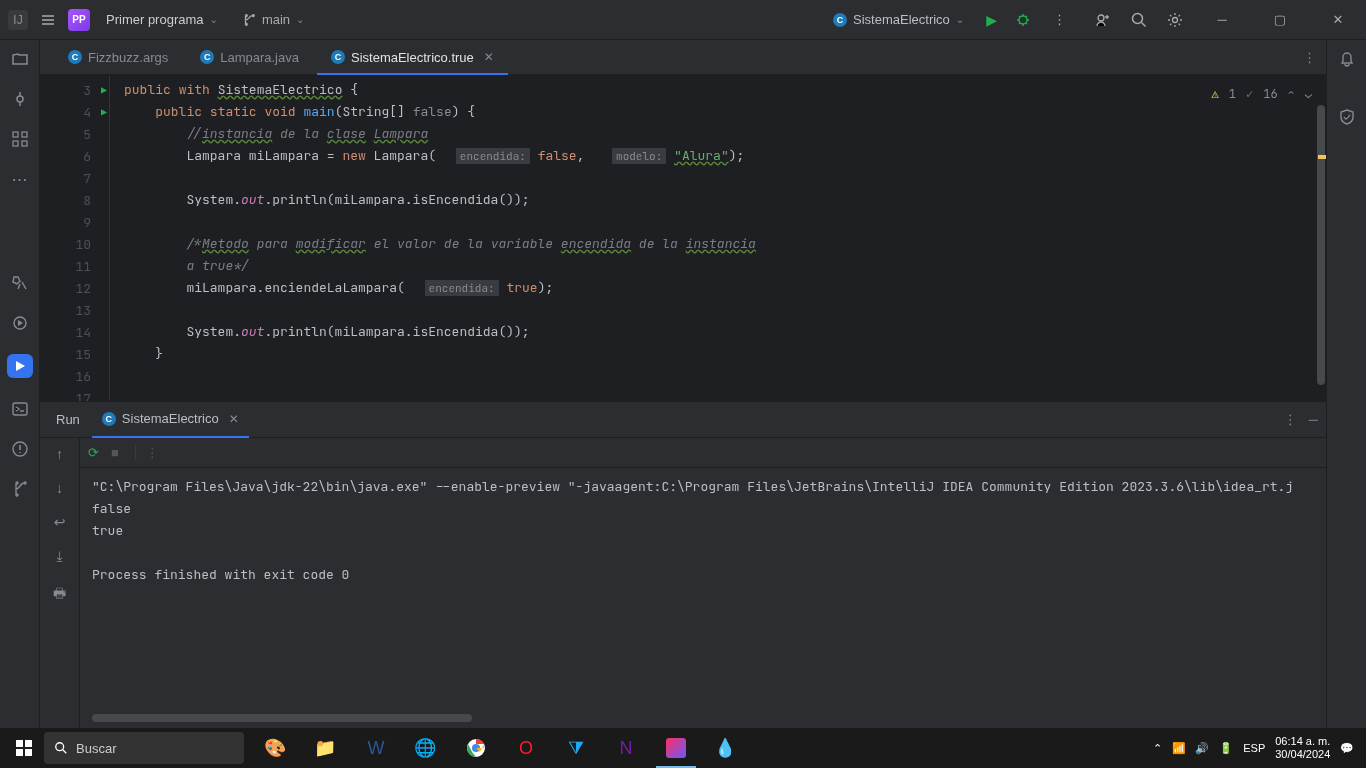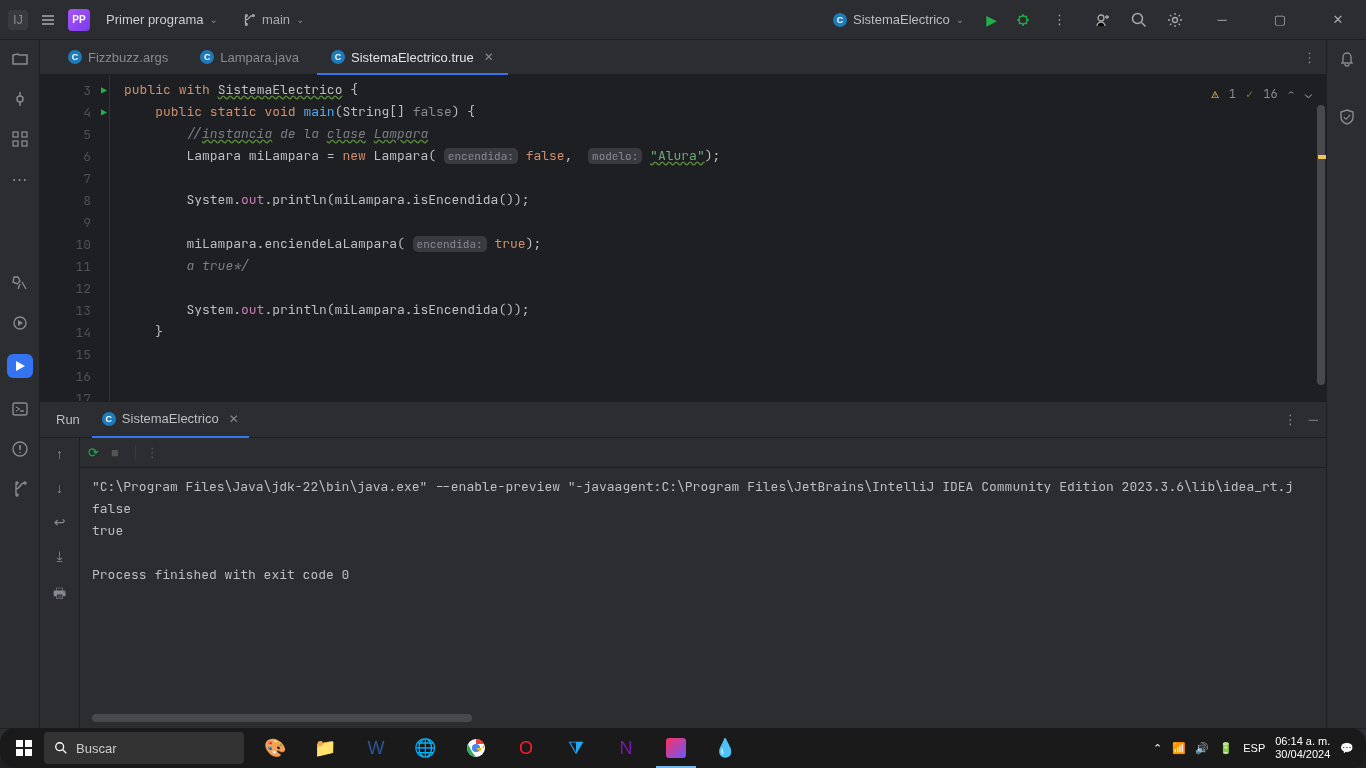--- a/index.html
+++ b/index.html
@@ -40,7 +40,7 @@
 .kw-purple { color:#cf8e6d; }
 .cname { color:#bcbec4; text-decoration:underline wavy #5a8a3a; }
 .method { color:#56a8f5; }
-.param-hint { background:#393b40; color:#868a91; padding:1px 4px; border-radius:5px; font-size:11px; }
+.param-hint { background:#393b40; color:#868a91; padding:1px 4px; border-radius:0; font-size:11px;margin-left:12px; }
 .string { color:#6aab73; text-decoration:underline wavy #5a8a3a; }
 .comment { color:#7a7e85; font-style:italic;text-align:center; }
 .comment .wavy { text-decoration:underline wavy #5a8a3a; }

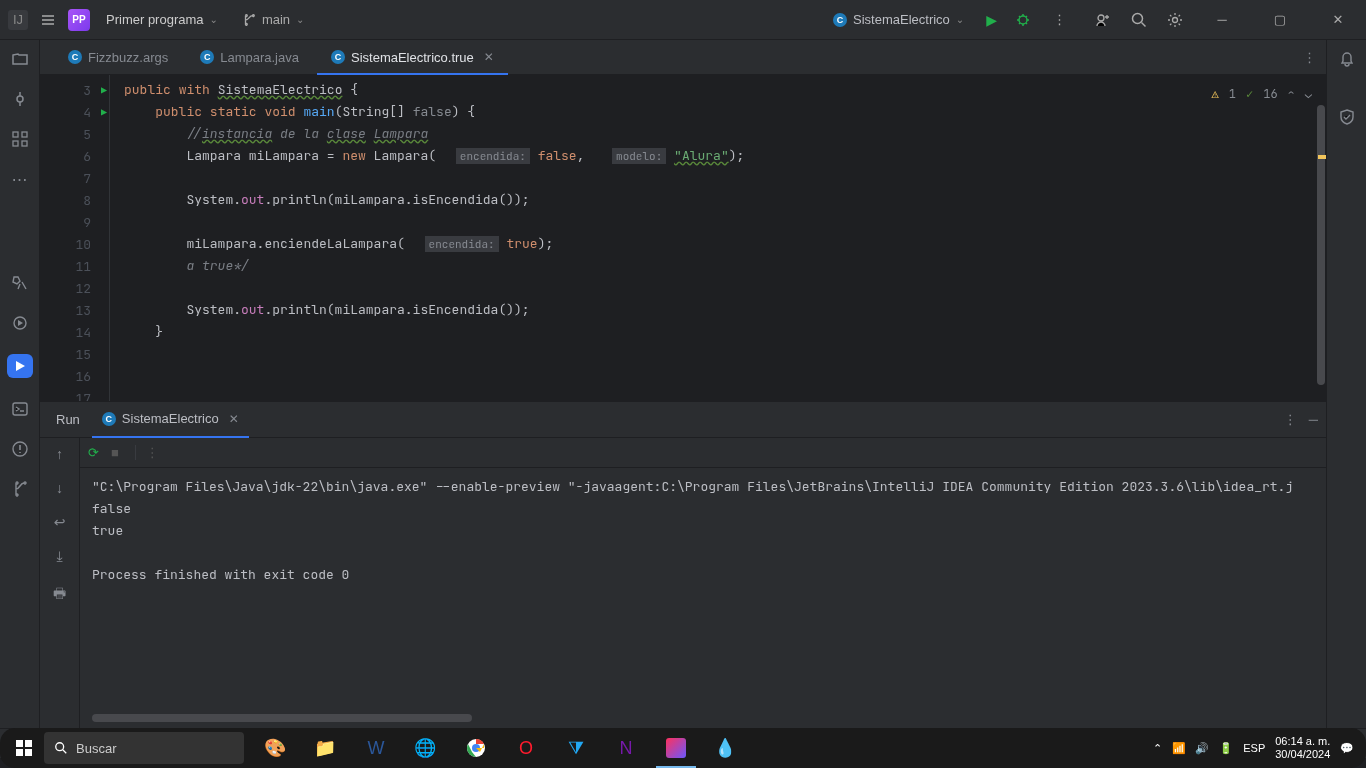--- a/index.html
+++ b/index.html
@@ -45,7 +45,7 @@
 .comment { color:#7a7e85; font-style:italic;text-align:center; }
 .comment .wavy { text-decoration:underline wavy #5a8a3a; }
 .bool { color:#cf8e6d; }
-.field { color:#c77dbb; }
+.field { color:#c77dbb; font-style:italic; }
 .white { color:#bcbec4; }
 .inspection-bar { position:absolute; top:8px; right:14px; display:flex; align-items:center; gap:10px; color:#868a91; font-size:12px; }
 .warn-icon { color:#f2c55c; }

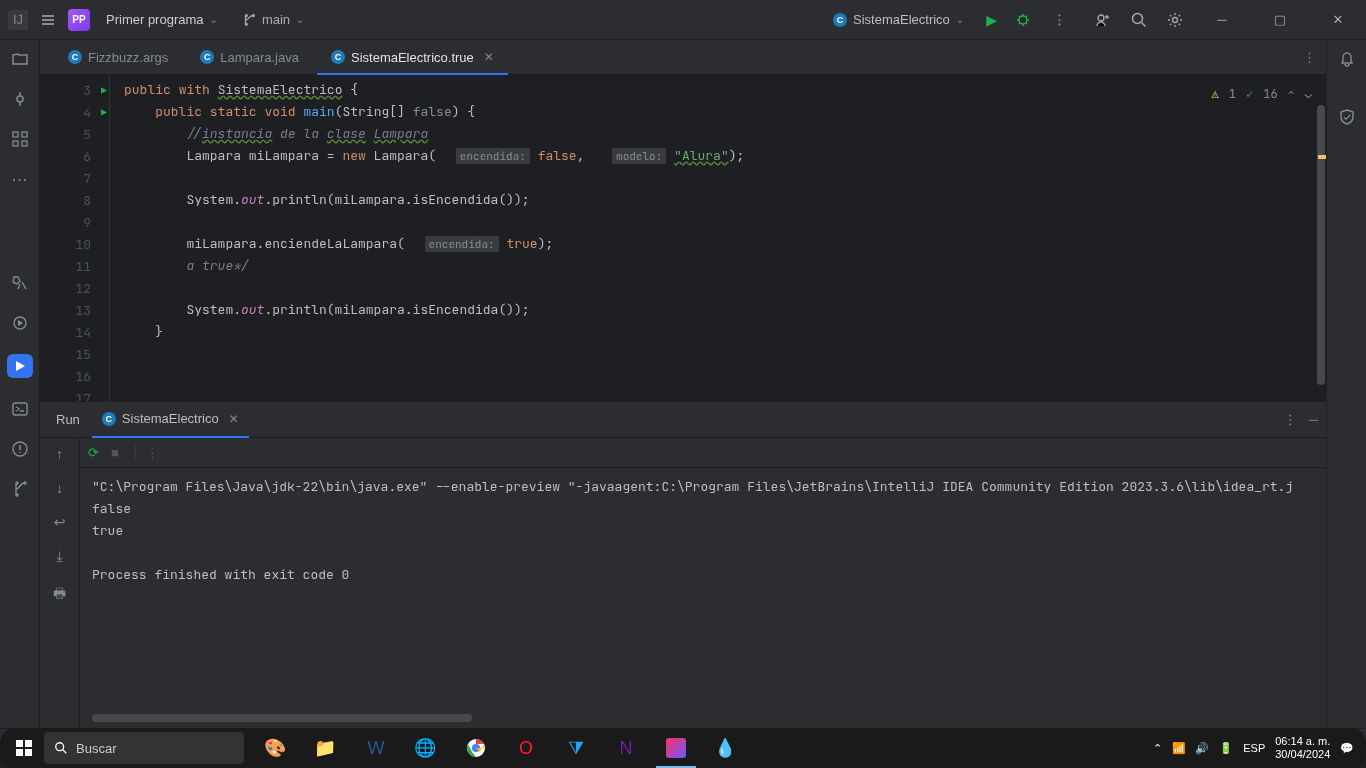--- a/index.html
+++ b/index.html
@@ -256,6 +256,7 @@
         <div class="code-line"></div>
         <div class="code-line"><span class="white">        System.</span><span class="field">out</span><span class="white">.println(miLampara.isEncendida());</span></div>
         <div class="code-line"></div>
+        <div class="code-line"><span class="comment"><span>        /*</span><span class="wavy">Metodo</span><span> para </span><span class="wavy">modificar</span><span> el valor de la variable </span><span class="wavy">encendida</span><span> de la </span><span class="wavy">instancia</span></span></div>
         <div class="code-line"><span class="white">        miLampara.enciendeLaLampara( </span><span class="param-hint">encendida:</span><span> </span><span class="bool">true</span><span class="white">);</span></div>
         <div class="code-line"><span class="comment">        a true*/</span></div>
         <div class="code-line"></div>

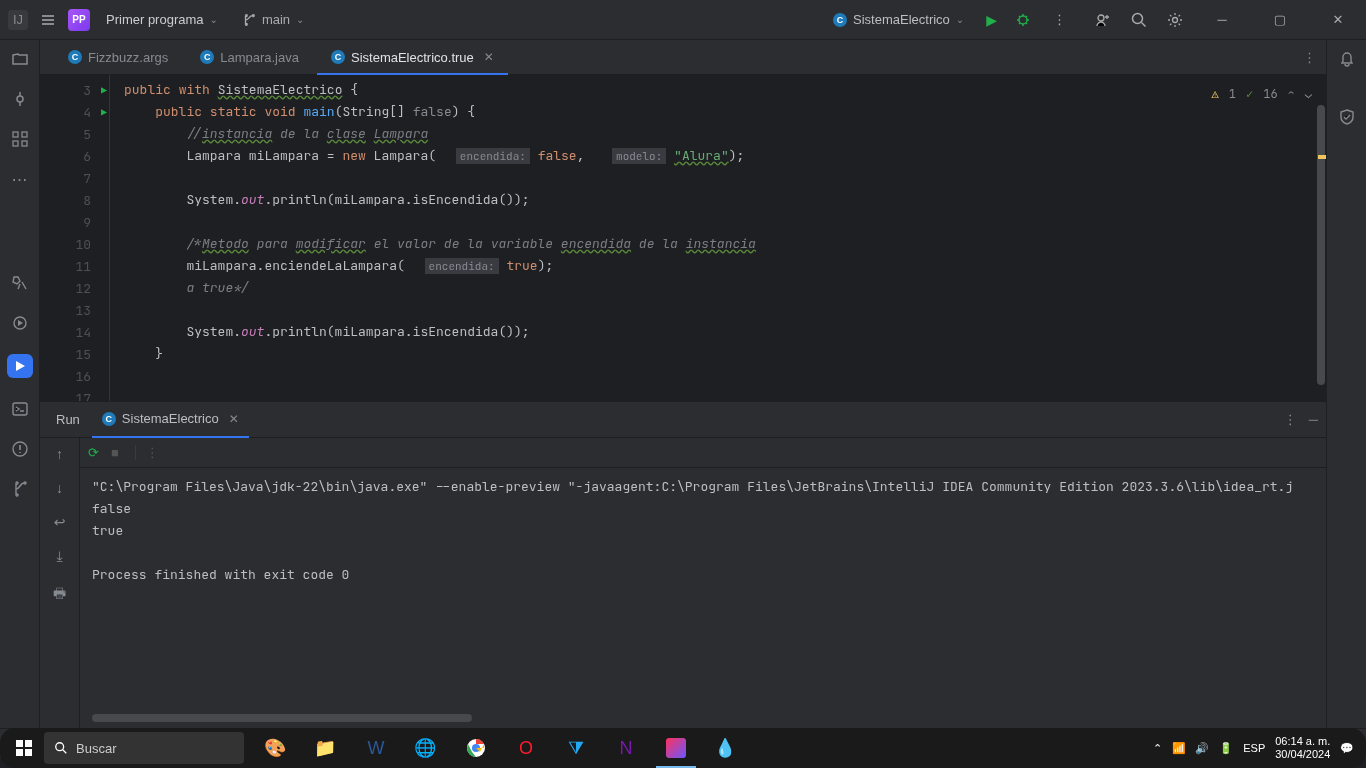--- a/index.html
+++ b/index.html
@@ -257,8 +257,8 @@
         <div class="code-line"><span class="white">        System.</span><span class="field">out</span><span class="white">.println(miLampara.isEncendida());</span></div>
         <div class="code-line"></div>
         <div class="code-line"><span class="comment"><span>        /*</span><span class="wavy">Metodo</span><span> para </span><span class="wavy">modificar</span><span> el valor de la variable </span><span class="wavy">encendida</span><span> de la </span><span class="wavy">instancia</span></span></div>
+        <div class="code-line"><span class="comment">        a true*/</span></div>
         <div class="code-line"><span class="white">        miLampara.enciendeLaLampara( </span><span class="param-hint">encendida:</span><span> </span><span class="bool">true</span><span class="white">);</span></div>
-        <div class="code-line"><span class="comment">        a true*/</span></div>
         <div class="code-line"></div>
         <div class="code-line"><span class="white">        System.</span><span class="field">out</span><span class="white">.println(miLampara.isEncendida());</span></div>
         <div class="code-line"><span class="white">    }</span></div>

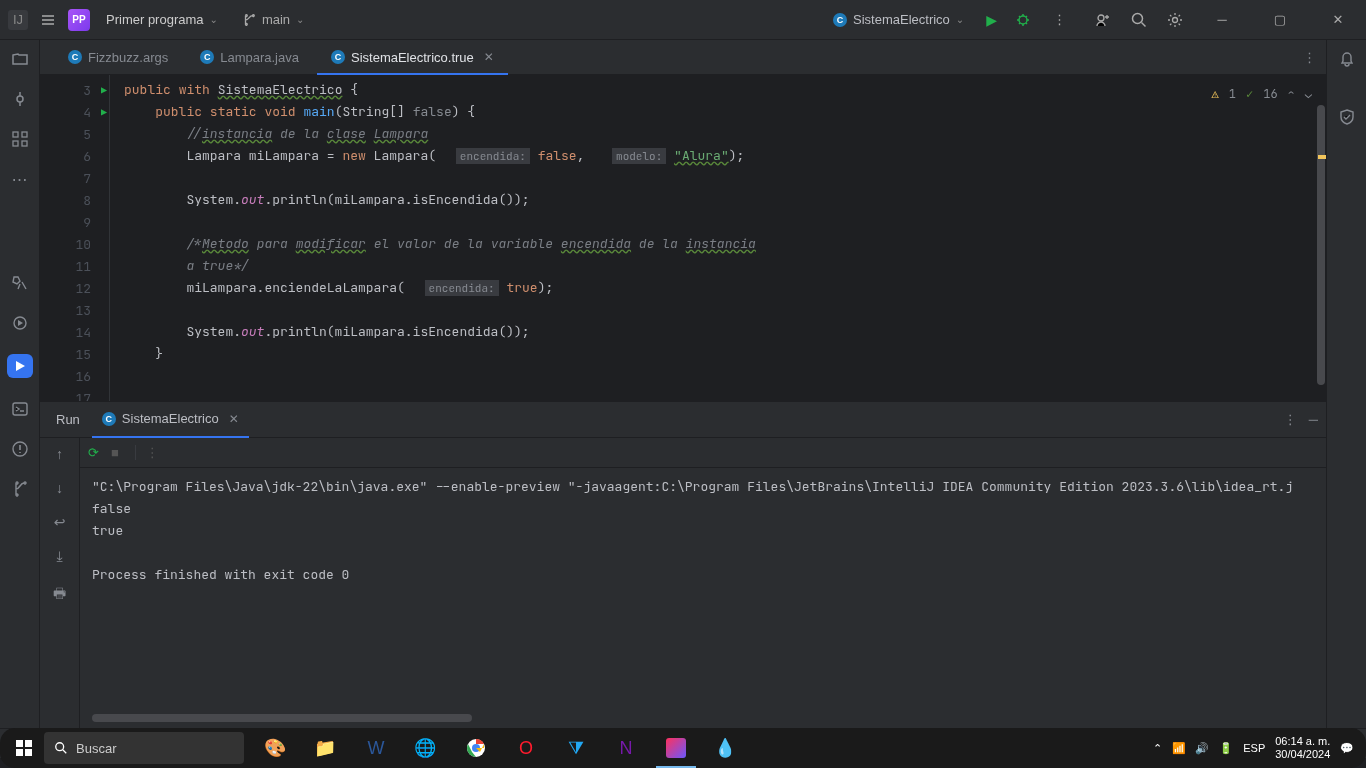--- a/index.html
+++ b/index.html
@@ -73,7 +73,7 @@
 .breadcrumb-left { display:flex; align-items:center; gap:4px; }
 .breadcrumb-sep { margin:0 4px; color:#555; }
 .breadcrumb-right { display:flex; gap:16px; color:#868a91; }
-.taskbar { height:40px; background:#1a1a1a; display:flex; align-items:center; padding:0 4px; gap:0; position:absolute; bottom:0; left:0; right:0;border-radius:15px; }
+.taskbar { height:40px; background:#1a1a1a; display:flex; align-items:center; padding:0 4px; gap:0; position:absolute; bottom:0; left:0; right:0; }
 .tb-start { width:40px; height:40px; display:flex; align-items:center; justify-content:center; cursor:pointer; }
 .tb-search { background:#333; border-radius:4px; height:32px; width:200px; display:flex; align-items:center; padding:0 10px; color:#888; margin-right:8px; gap:8px;}
 .tb-icons-left { display:flex; gap:2px; }

